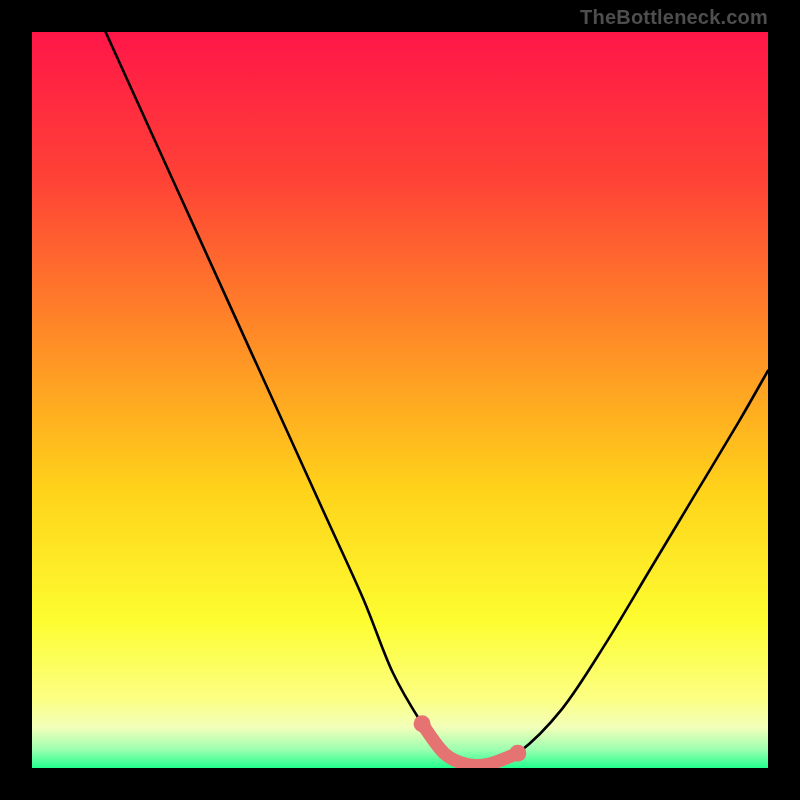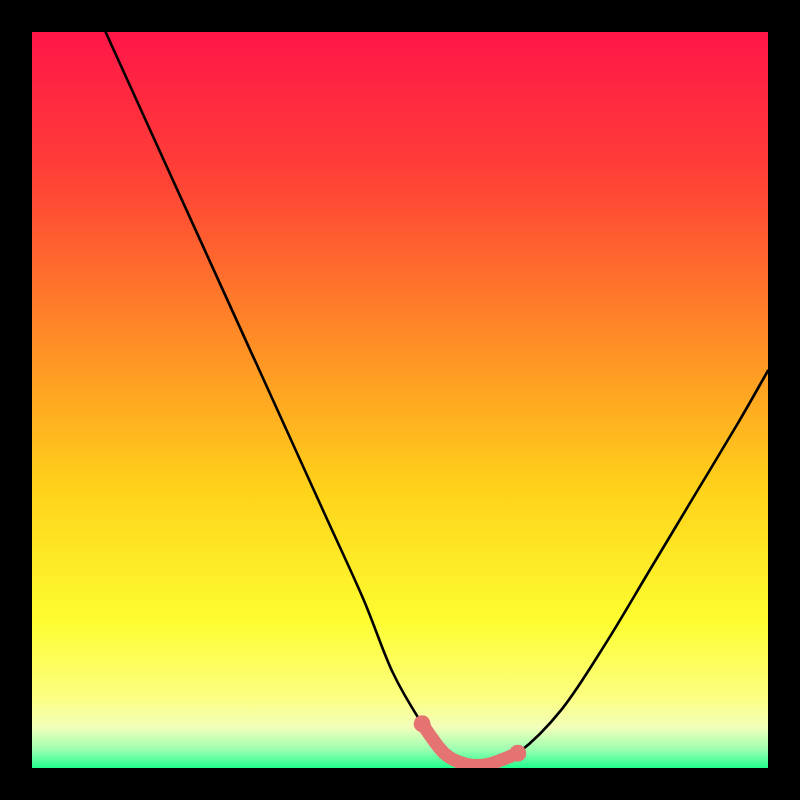--- a/index.html
+++ b/index.html
@@ -56,6 +56,7 @@
         <circle cx="485.76" cy="721.28" r="8.5" fill="#e57372"></circle>
       </svg>
     </div>
+  <div class="watermark" id="wm" style="right: 32px; top: 6px; color: rgb(78, 78, 78);">TheBottleneck.com</div>
 </div>
 
 </body></html>

